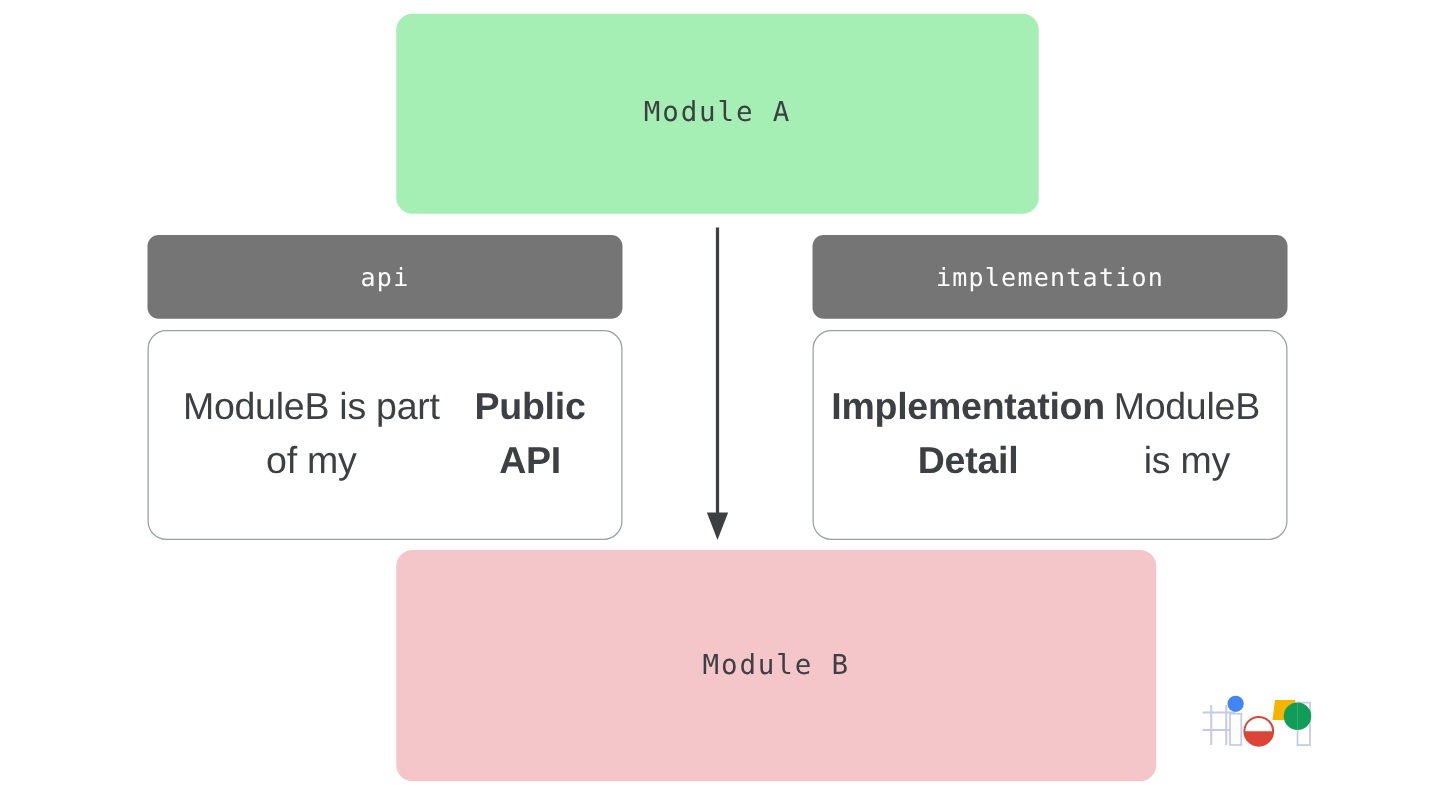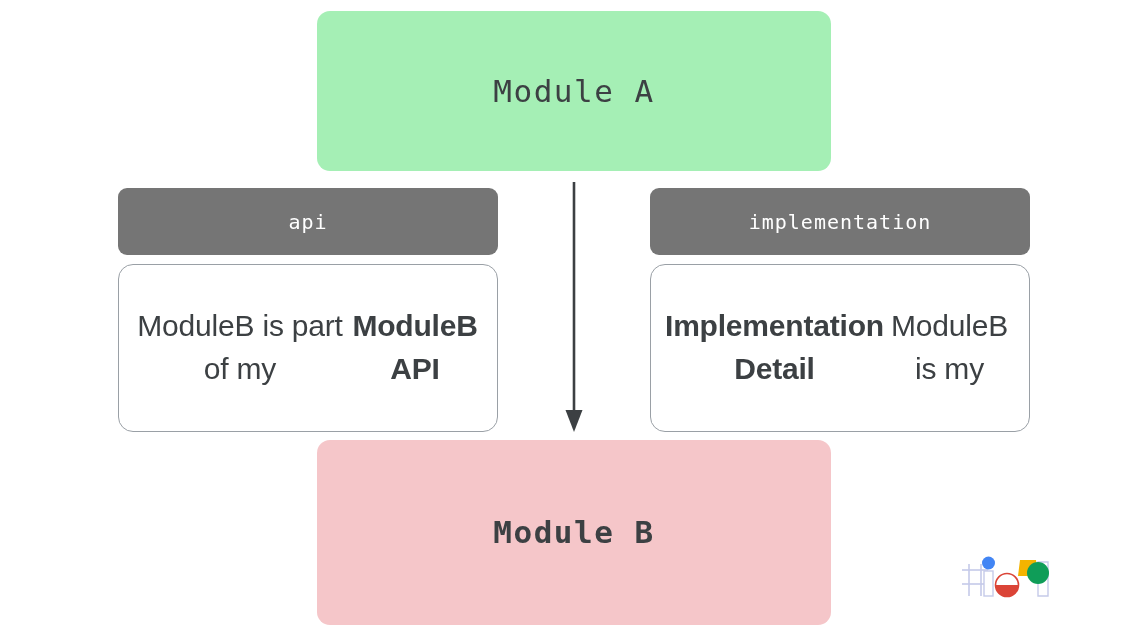--- a/index.html
+++ b/index.html
@@ -29,7 +29,7 @@
   }
   .module-box .module-label {
     font-family: "DejaVu Sans Mono", "Liberation Mono", monospace;
-    font-size: 31px;
+    font-size: 22px;
     letter-spacing: 1.5px;
     color: #3c4043;
     line-height: 1;

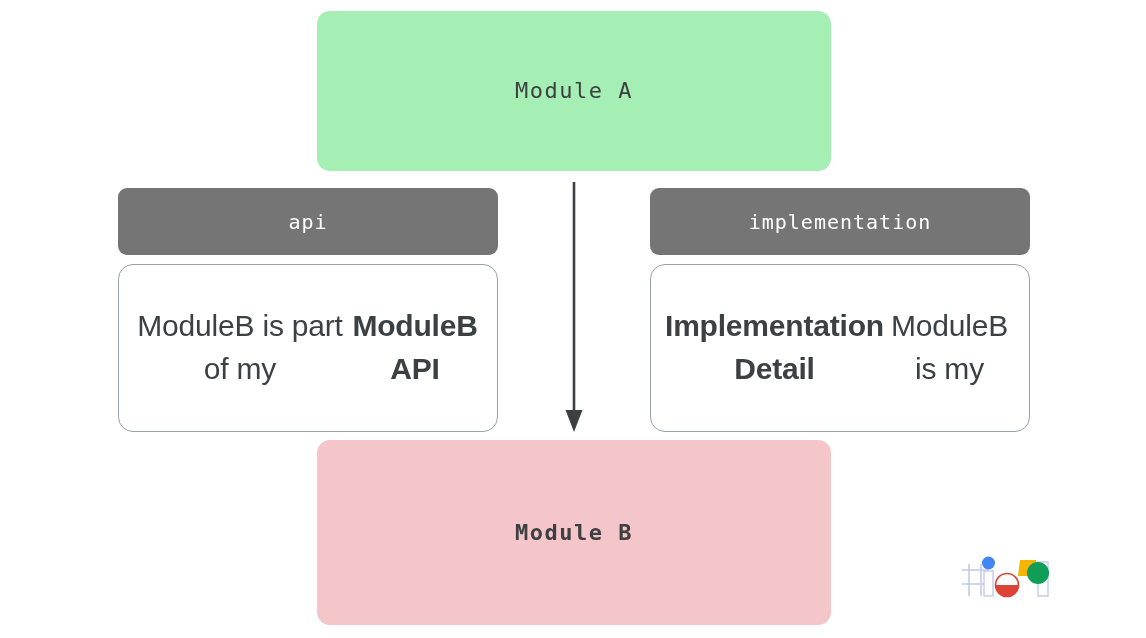--- a/index.html
+++ b/index.html
@@ -153,7 +153,7 @@
 
   <div class="desc-card" id="card-api">
     <span class="desc-line">ModuleB is part of my</span>
-    <span class="desc-line strong">ModuleB API</span>
+    <span class="desc-line strong">Public API</span>
   </div>
 
   <div class="desc-card" id="card-implementation">

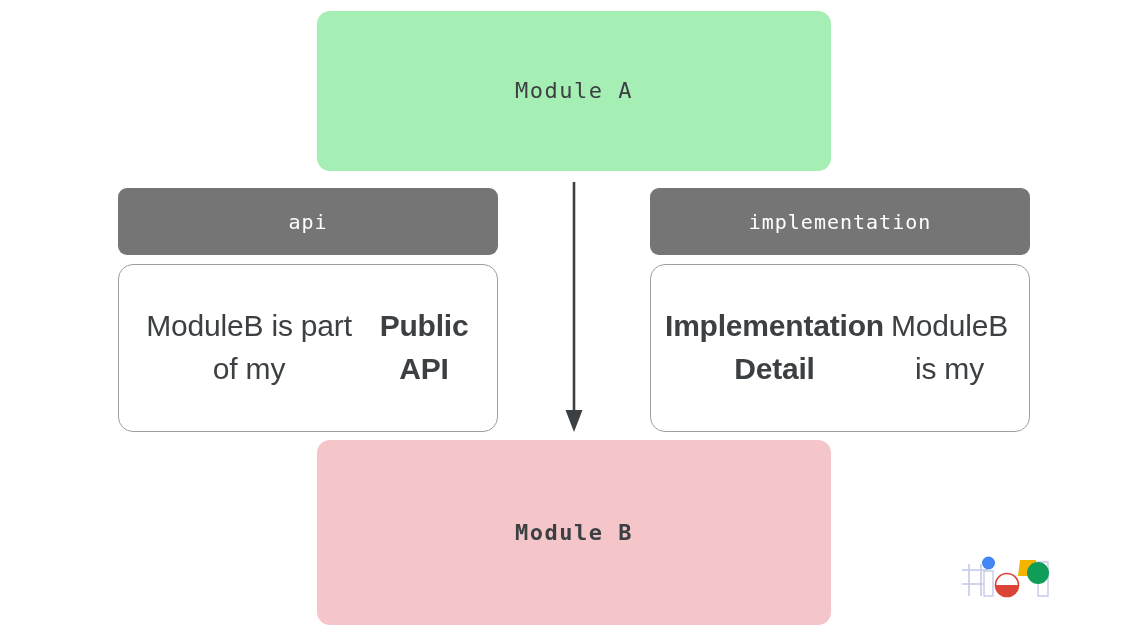--- a/index.html
+++ b/index.html
@@ -44,10 +44,9 @@
   #module-b {
     left: 317px;
     top: 440px;
-    width: 514px;
+    width: 608px;
     height: 185px;
     background: #f5c6c9;
-    font-weight: bold;
   }
 
   

